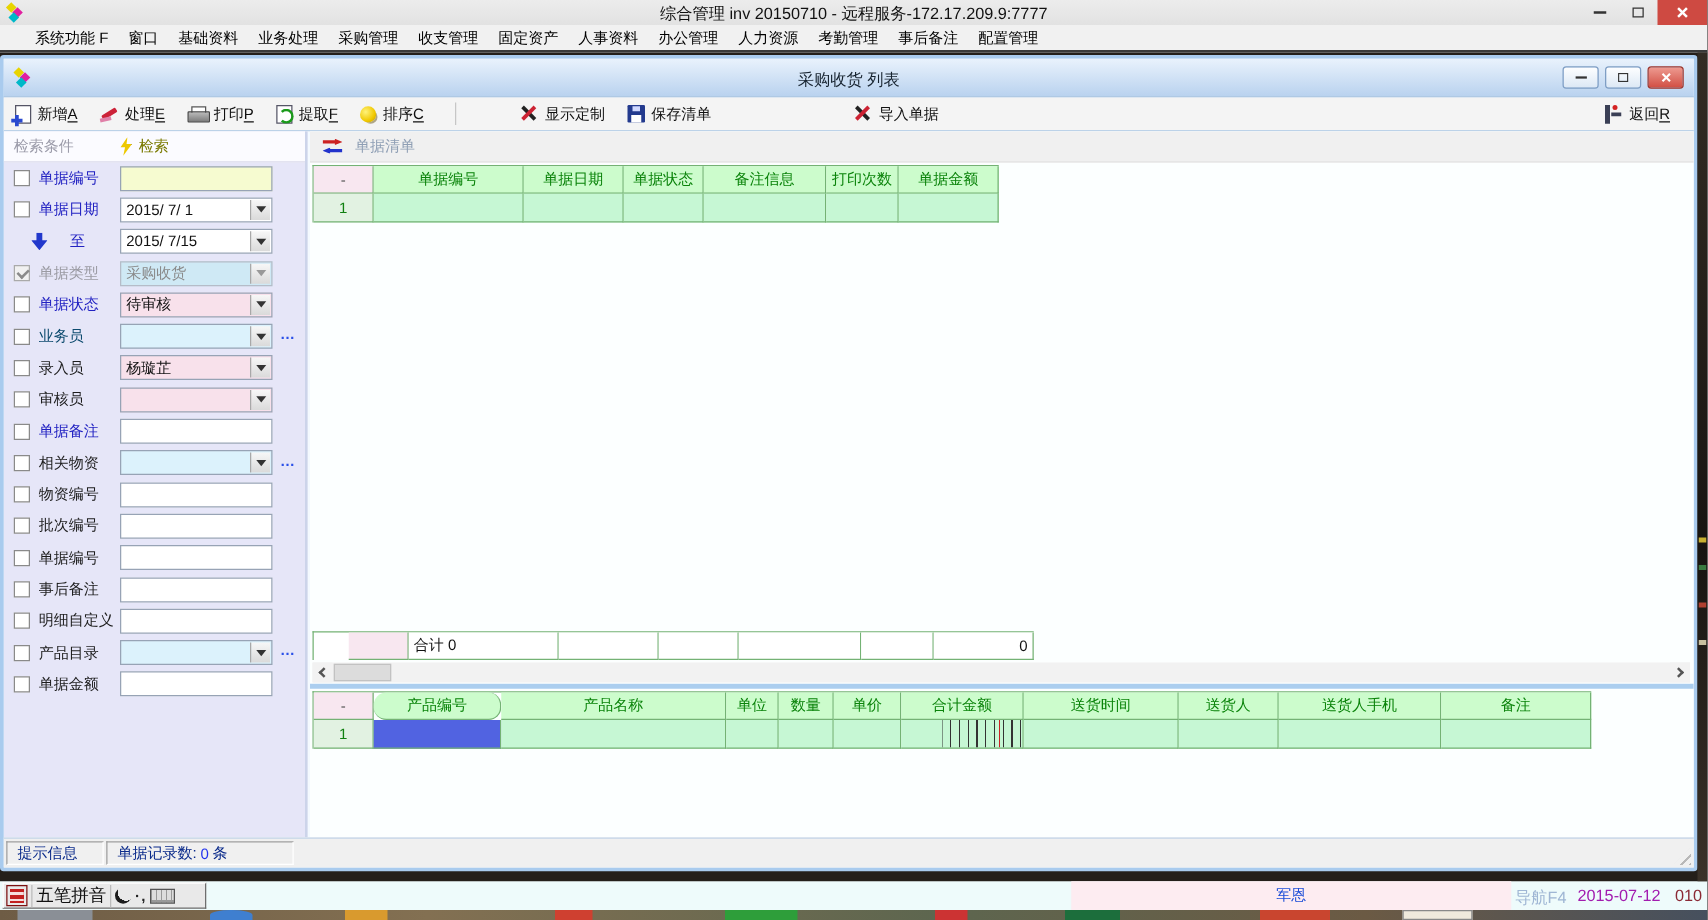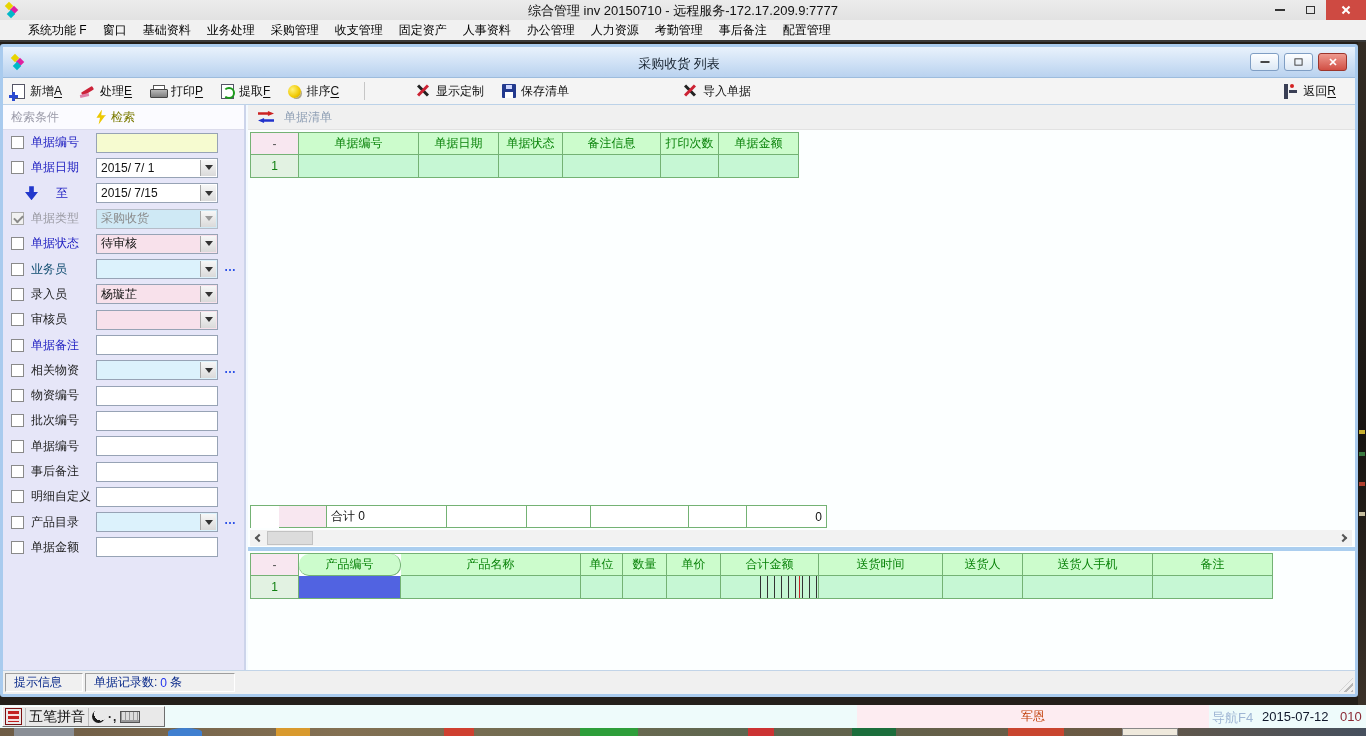--- a/index.html
+++ b/index.html
@@ -144,7 +144,7 @@
   .ime-punct { font-weight:bold; color:#222; letter-spacing:1px; }
   .ime-kbd { width:20px; height:12px; border:1px solid #555; background:#ddd; 
       background-image:repeating-linear-gradient(90deg,#999 0 1px,transparent 1px 4px),linear-gradient(transparent 0 8px,#999 8px 9px); }
-  .user-block { position:absolute; left:857px; top:0; width:352px; height:23px; background:#fdecf1; display:flex; align-items:center; justify-content:center; color:#c2410c; }
+  .user-block { position:absolute; left:857px; top:0; width:352px; height:23px; background:#fdecf1; display:flex; align-items:center; justify-content:center; color:#1d4ed8; }
   .nav-label  { position:absolute; left:1212px; top:4px; color:#9fb6d4; font-size:13px; }
   .date-label { position:absolute; left:1262px; top:4px; color:#0f172a; font-size:13px; }
   .code-label { position:absolute; left:1340px; top:4px; color:#8b2a35; font-size:13px; }

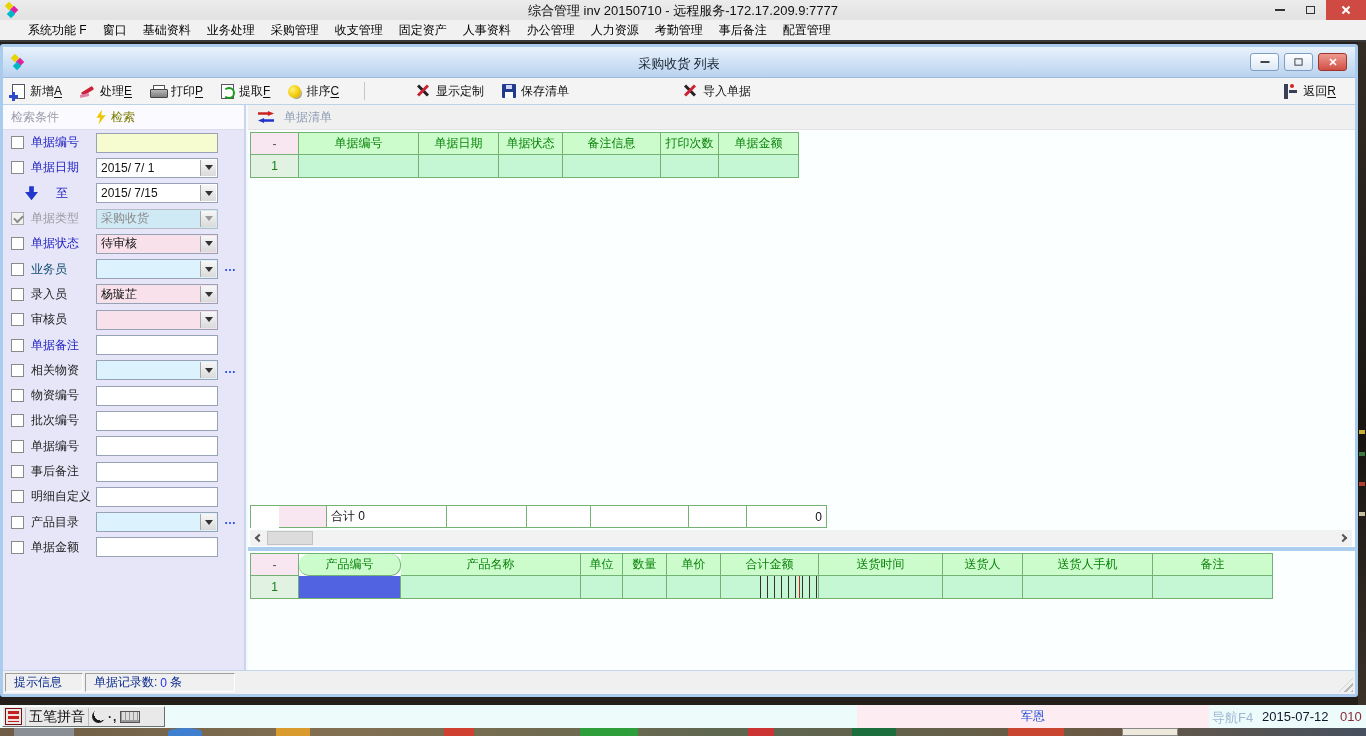--- a/index.html
+++ b/index.html
@@ -146,7 +146,7 @@
       background-image:repeating-linear-gradient(90deg,#999 0 1px,transparent 1px 4px),linear-gradient(transparent 0 8px,#999 8px 9px); }
   .user-block { position:absolute; left:857px; top:0; width:352px; height:23px; background:#fdecf1; display:flex; align-items:center; justify-content:center; color:#1d4ed8; }
   .nav-label  { position:absolute; left:1212px; top:4px; color:#9fb6d4; font-size:13px; }
-  .date-label { position:absolute; left:1262px; top:4px; color:#0f172a; font-size:13px; }
+  .date-label { position:absolute; left:1262px; top:4px; color:#a21caf; font-size:13px; }
   .code-label { position:absolute; left:1340px; top:4px; color:#8b2a35; font-size:13px; }
 
   

